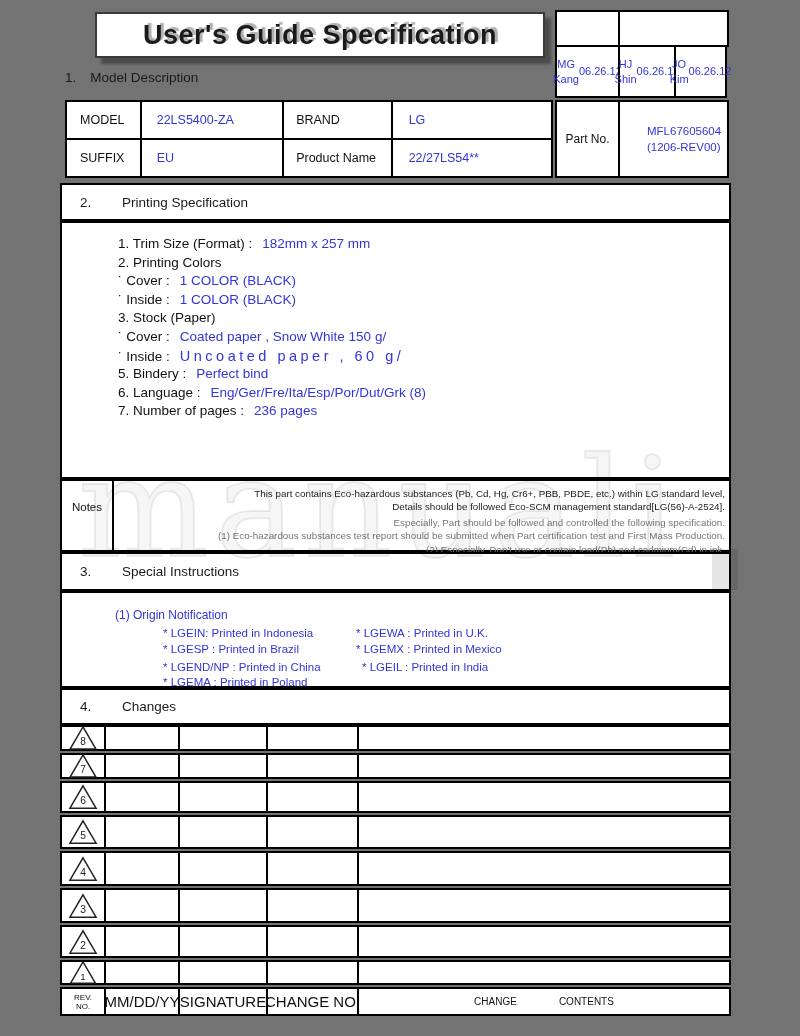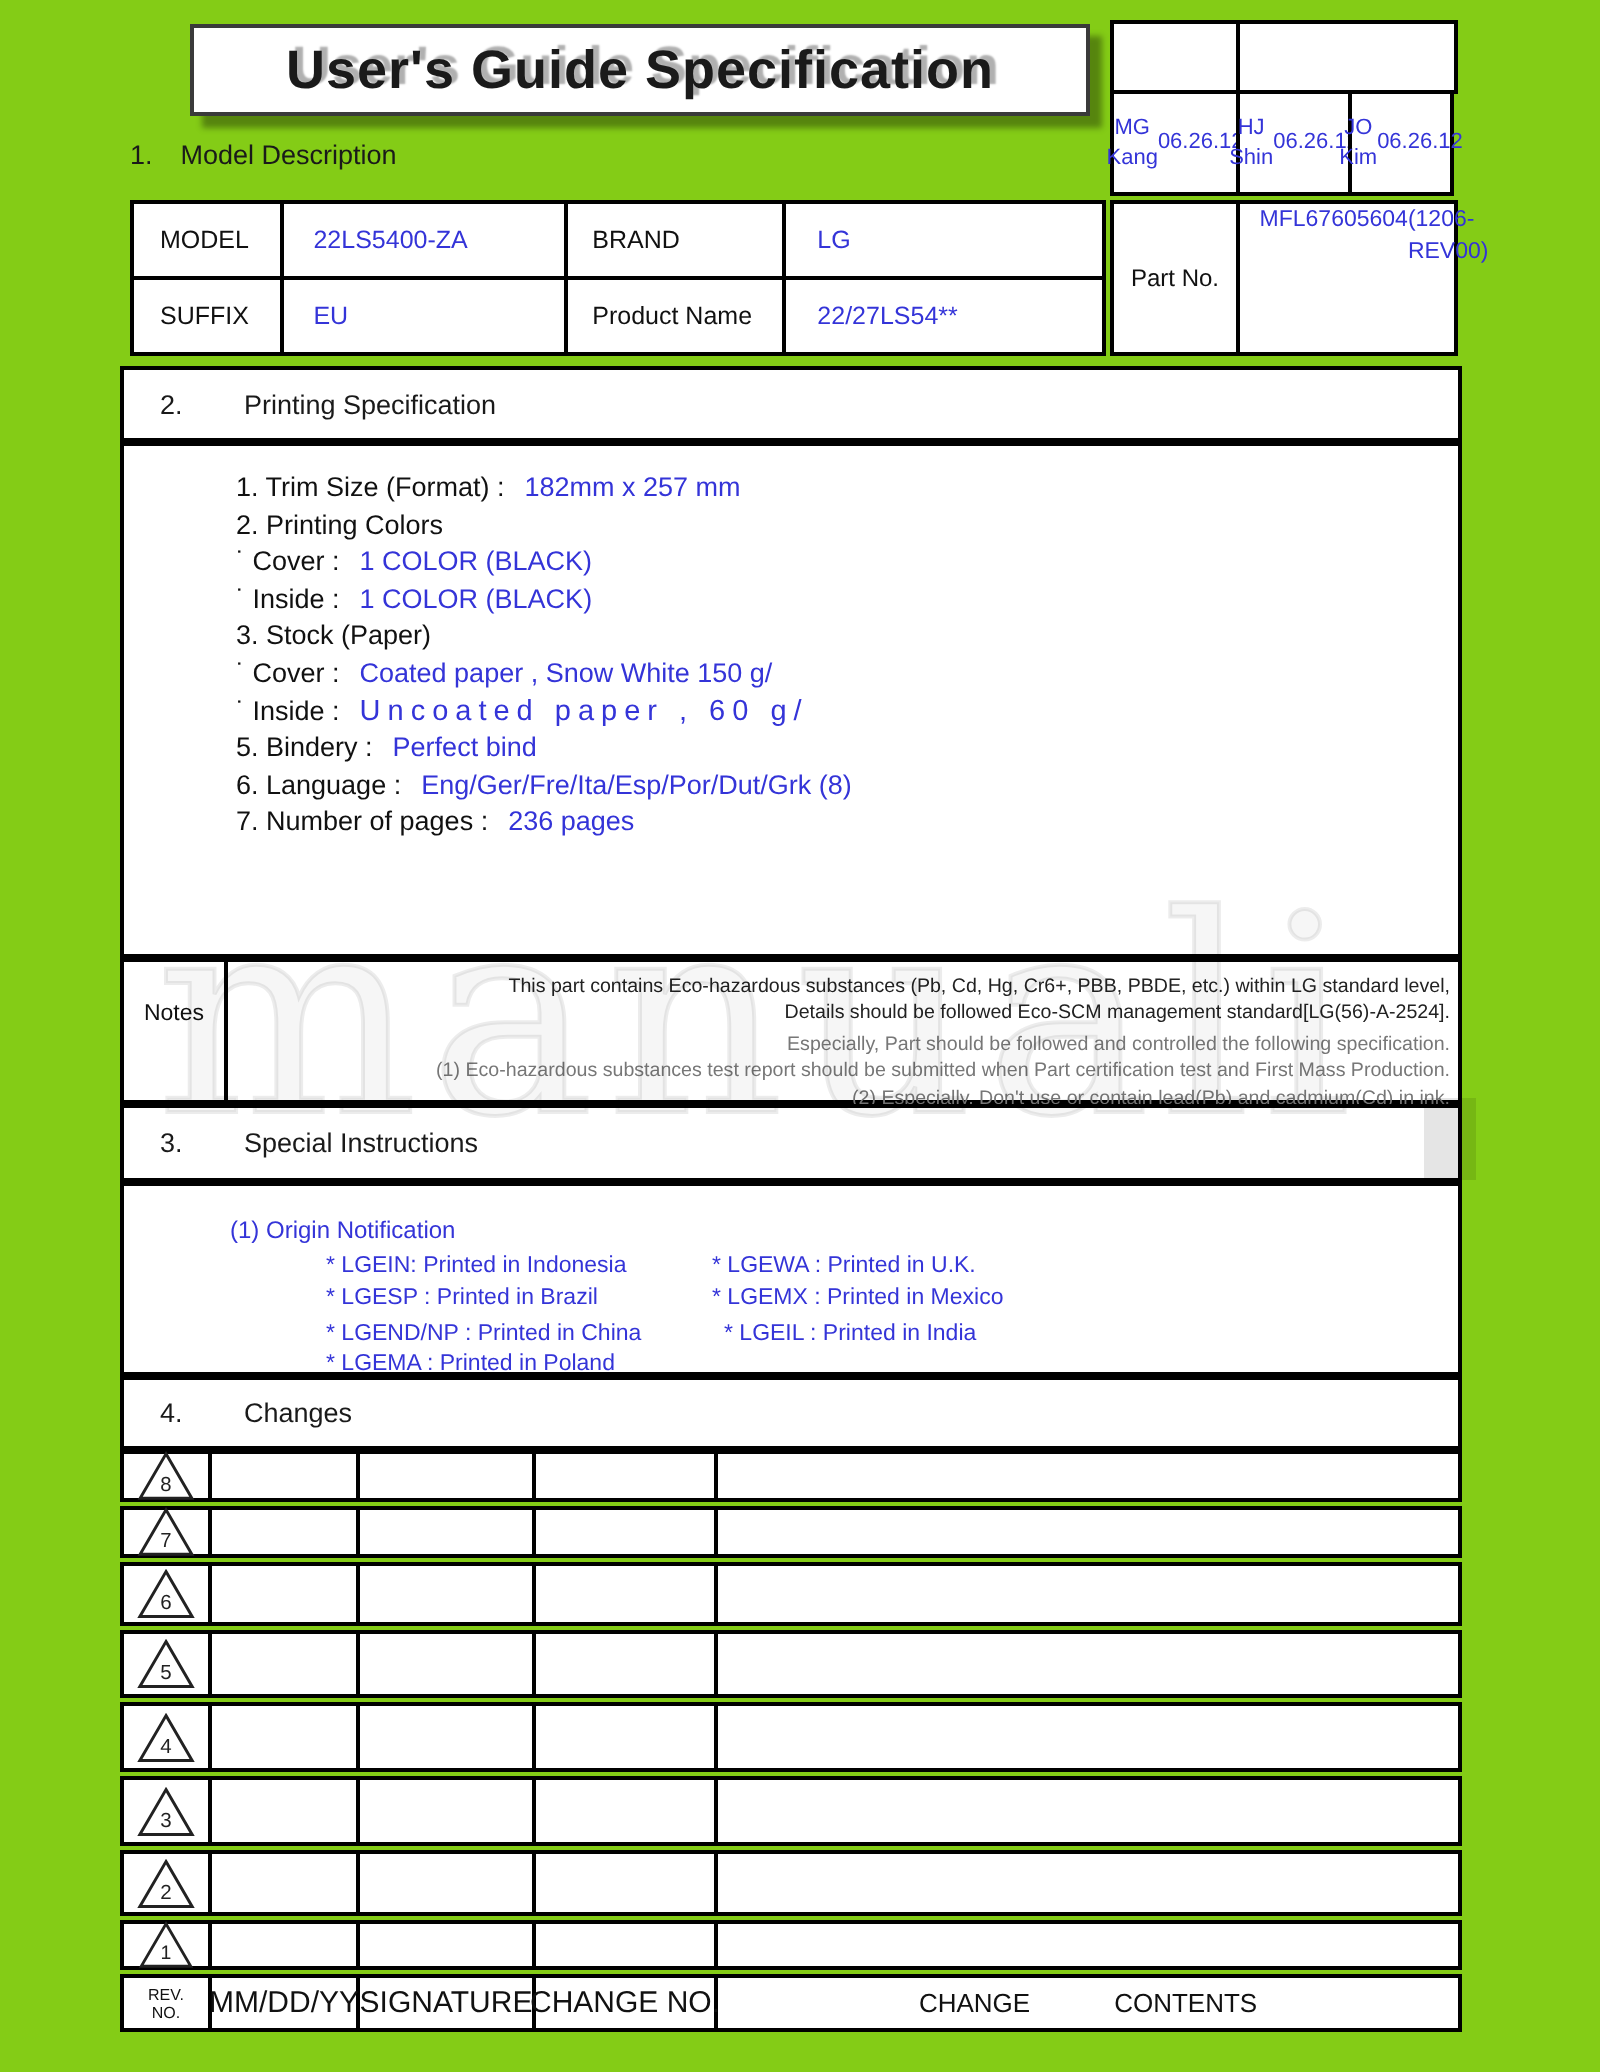--- a/index.html
+++ b/index.html
@@ -4,7 +4,7 @@
 <style>
   html,body { margin:0; padding:0; background:#ffffff; }
   #page {
-    position:relative; width:800px; height:1036px; background:#84cc16;
+    position:relative; width:800px; height:1036px; background:#737373;
     font-family:"Liberation Sans","DejaVu Sans",sans-serif; color:#111;
     overflow:hidden;
   }

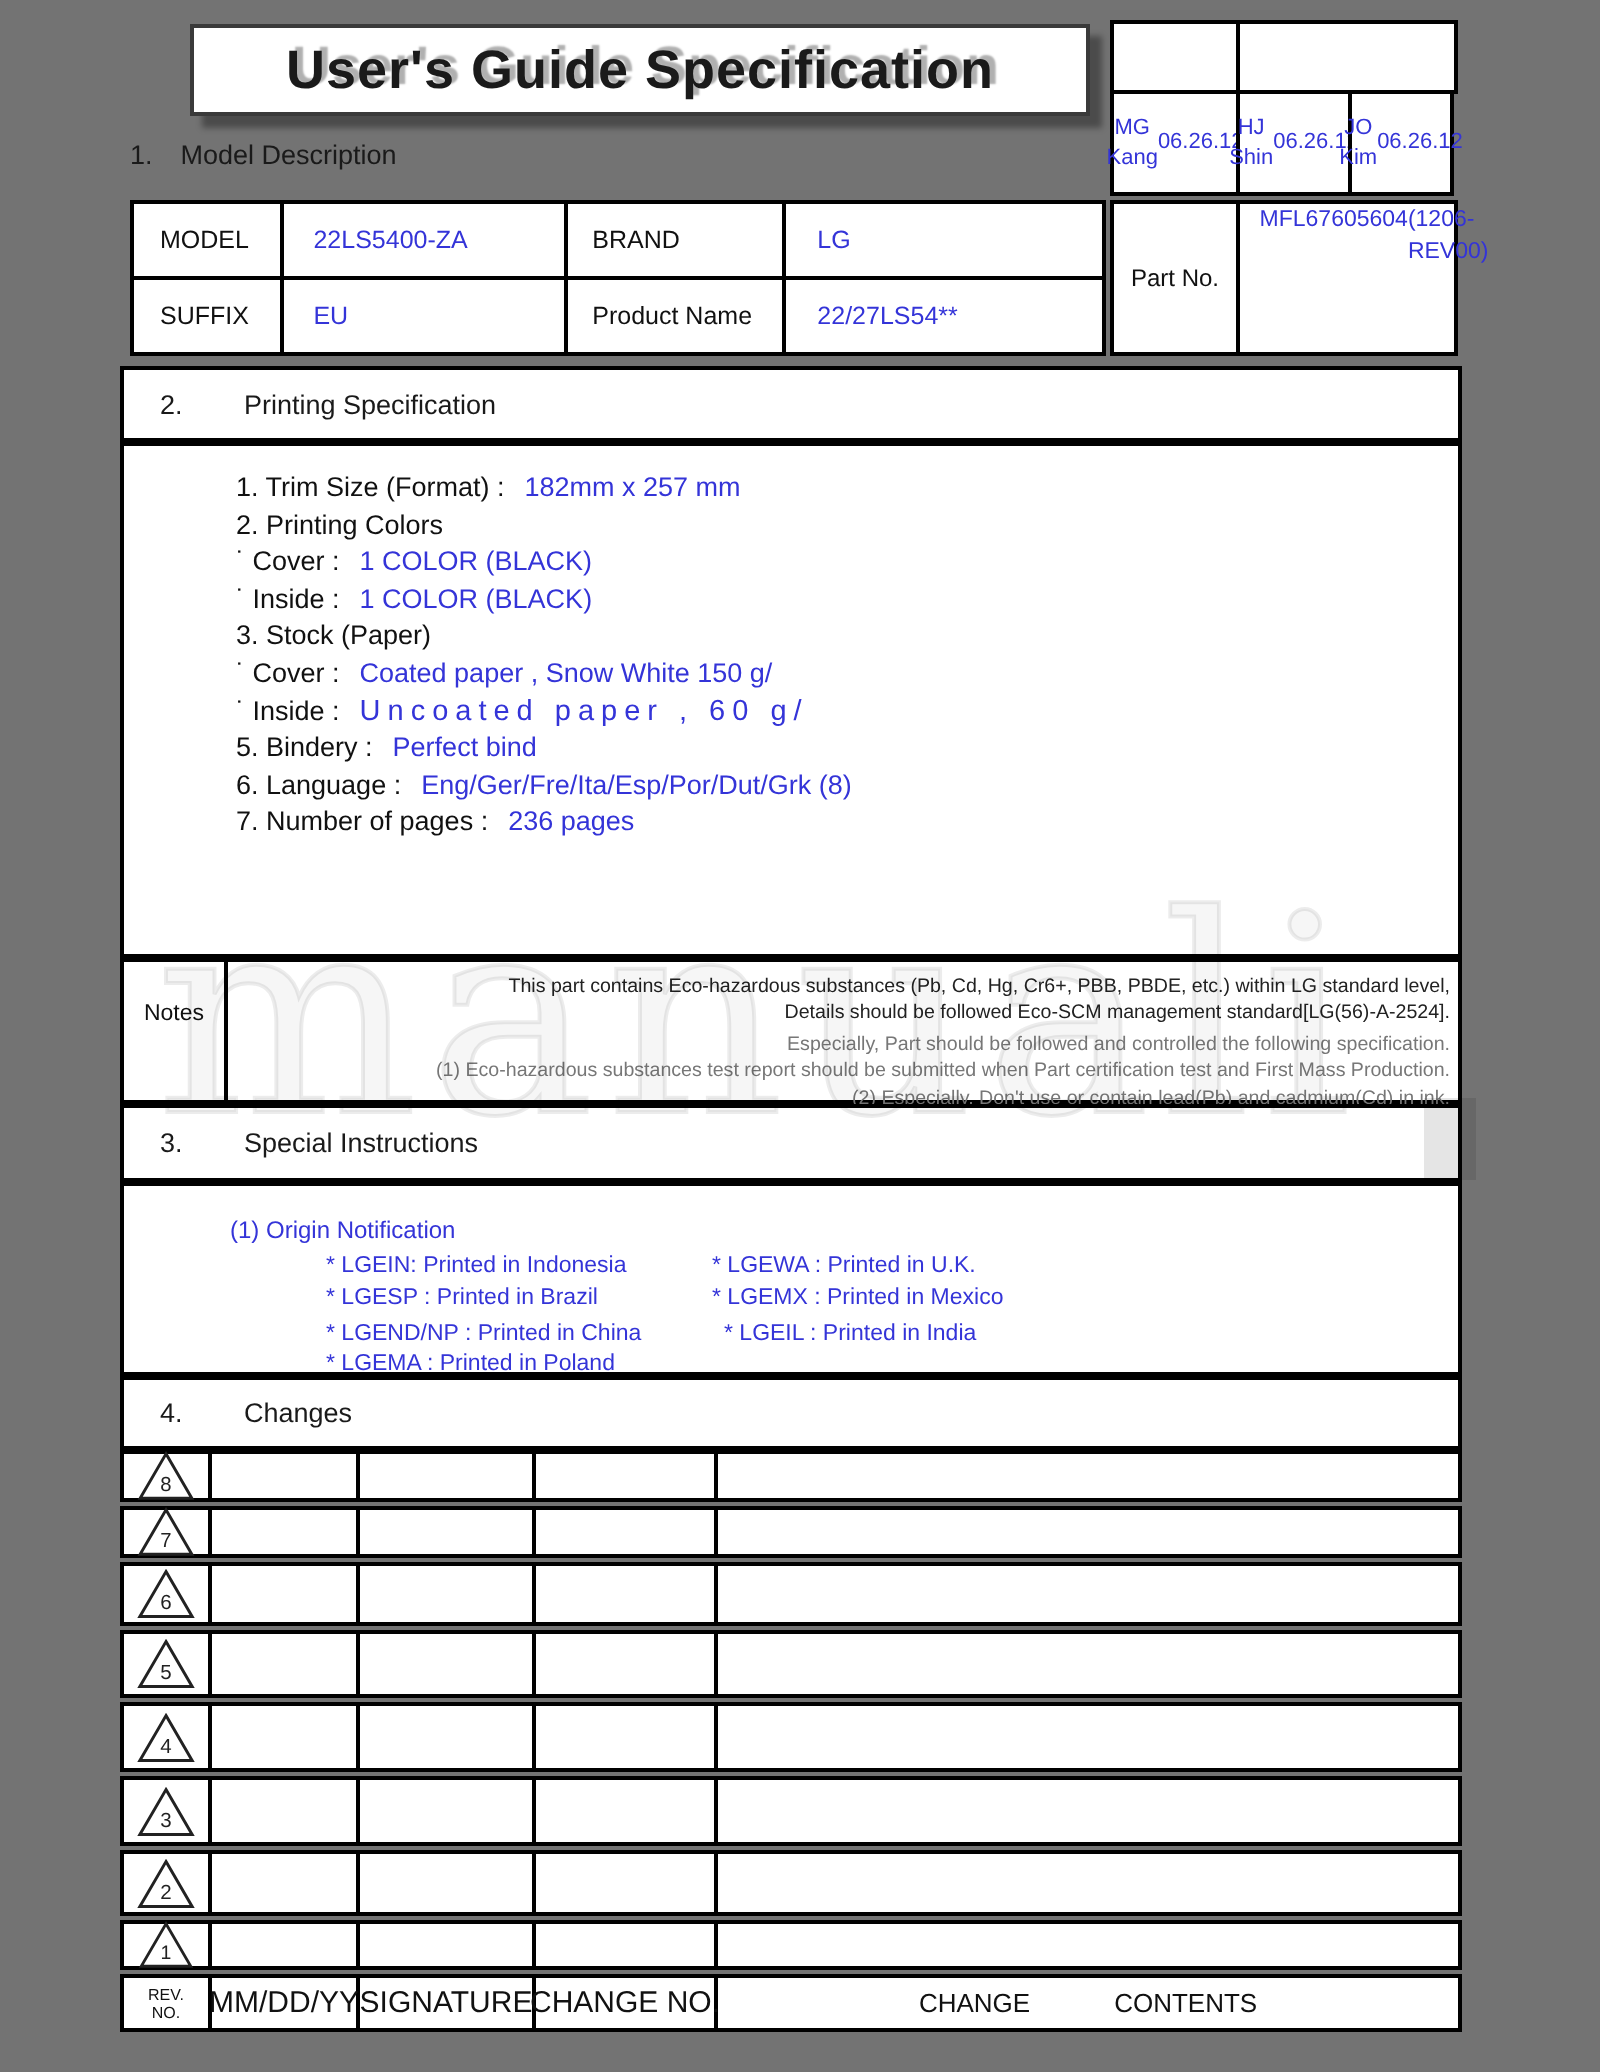--- a/index.html
+++ b/index.html
@@ -52,7 +52,7 @@
   .pt-cell { border:2px solid #000; box-sizing:border-box; height:78px; background:#fff; }
   .pt-label { width:65px; display:flex; align-items:center; justify-content:center; font-size:12px; }
   .pt-value {
-    width:111px; margin-left:-2px; display:flex; flex-direction:row; justify-content:center;
+    width:111px; margin-left:-2px; display:flex; flex-direction:column; justify-content:center;
     padding-left:27px; font-size:11.5px; color:var(--accent); line-height:16px;
   }
   

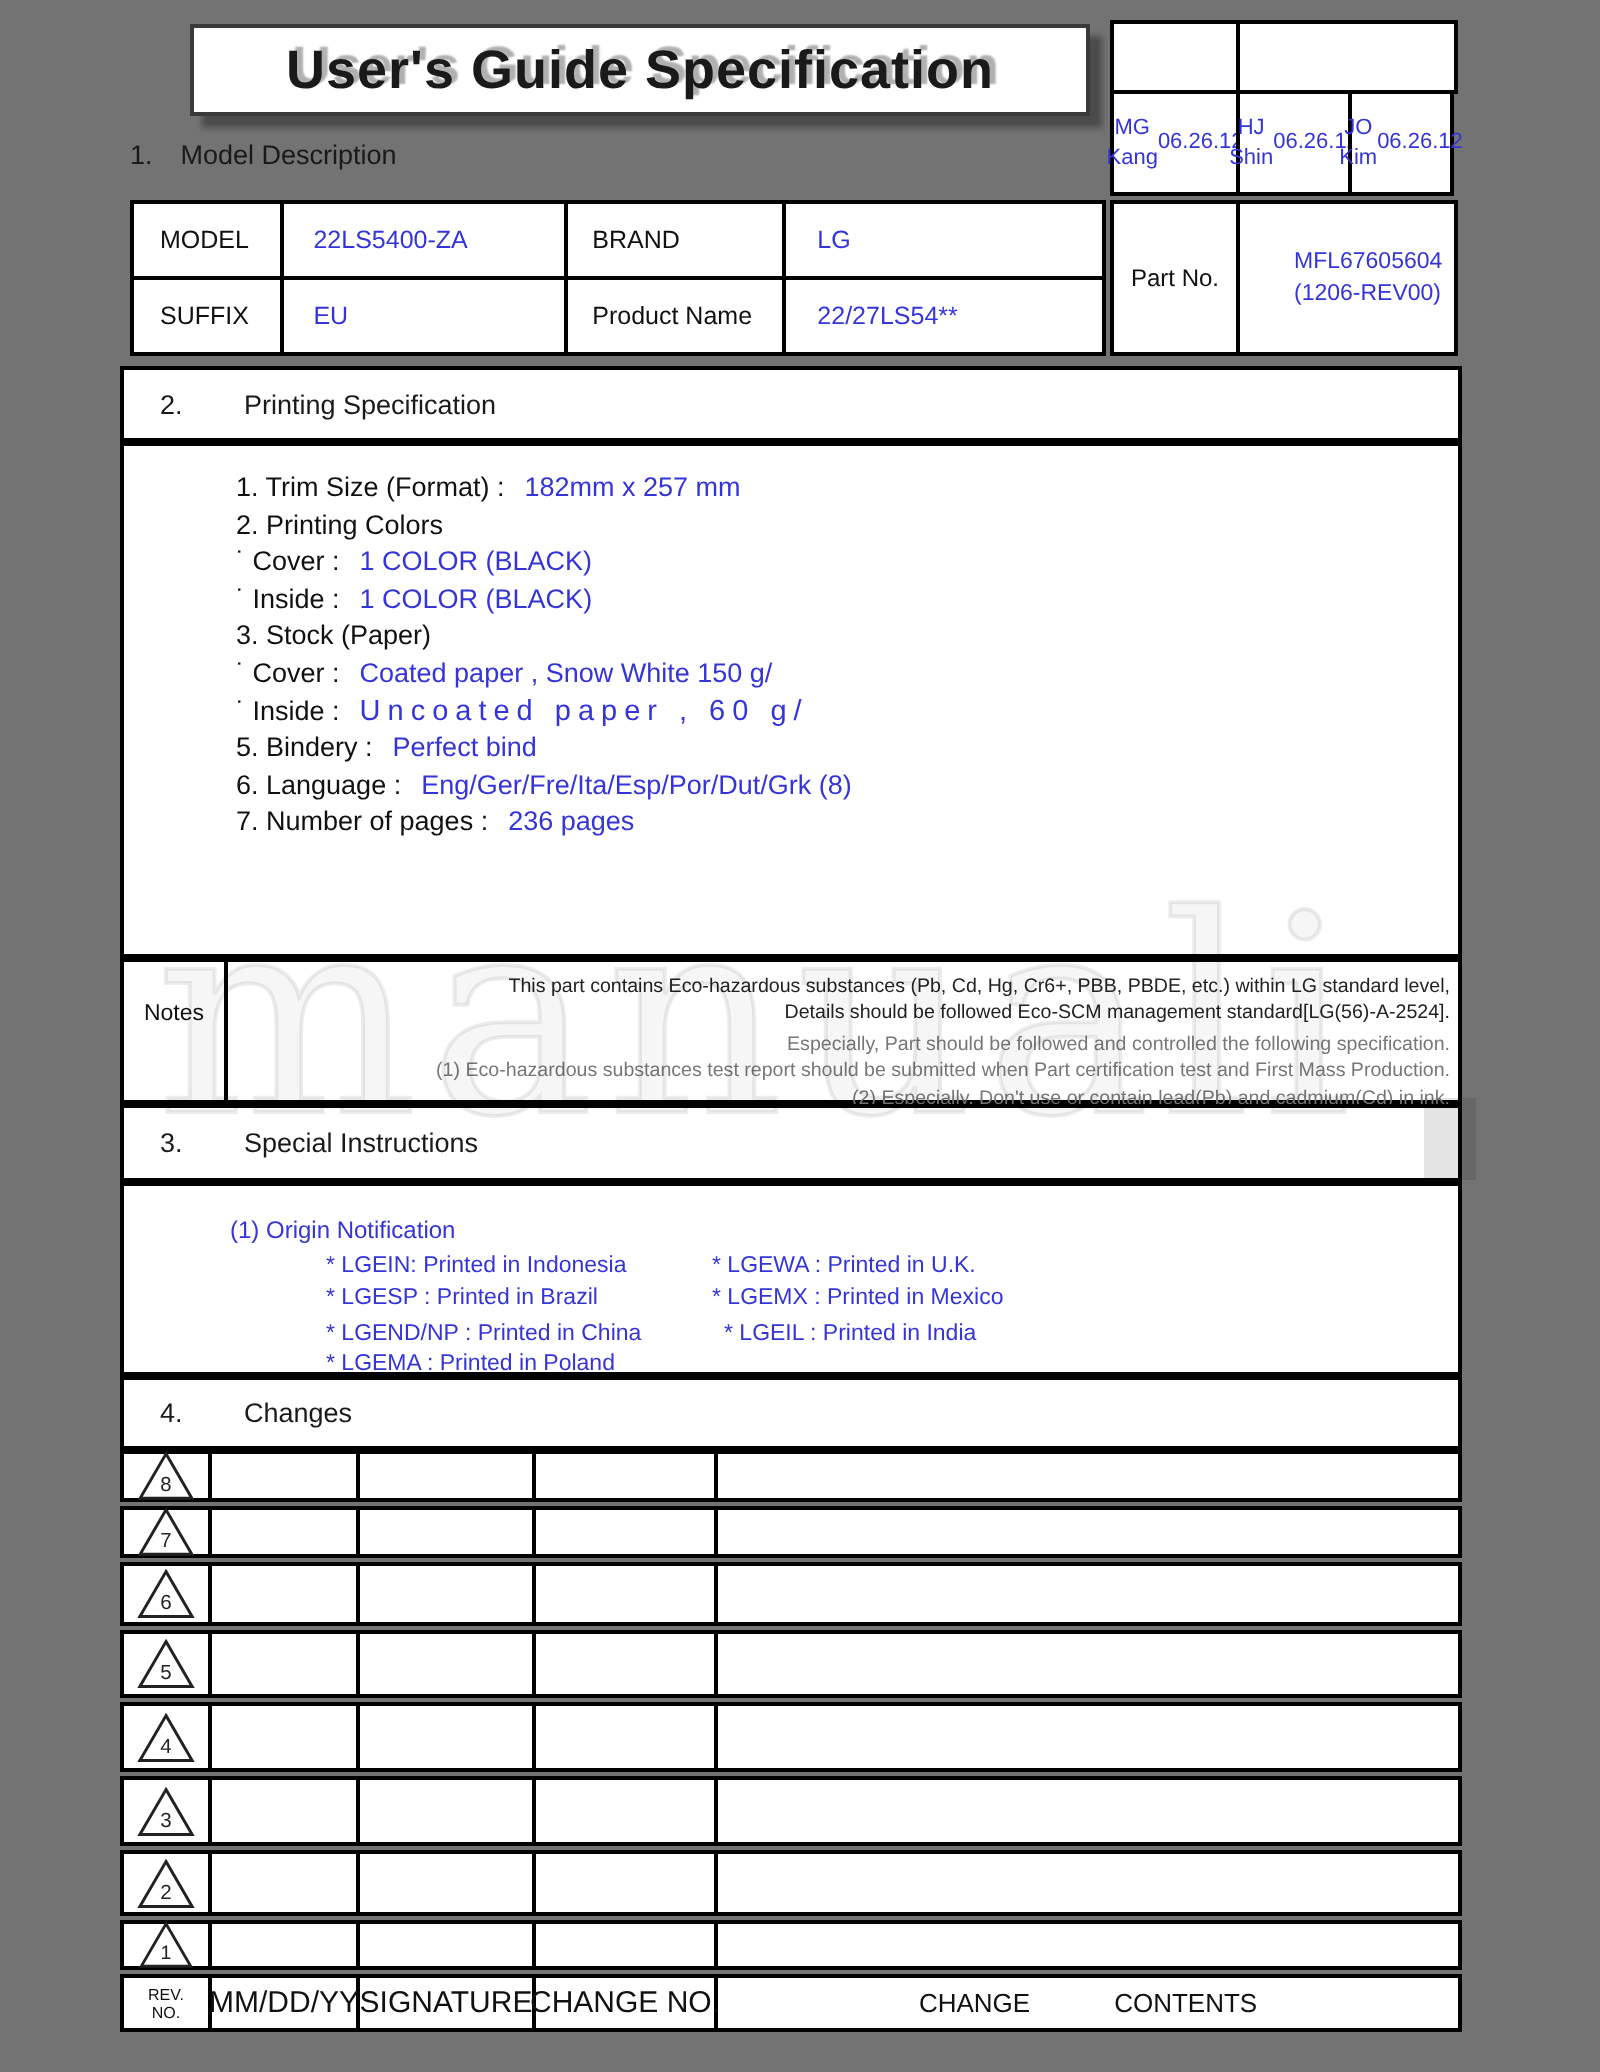--- a/index.html
+++ b/index.html
@@ -91,7 +91,7 @@
   .tri text { font-size:11px; fill:#222; font-family:"Liberation Sans",sans-serif; }
   .chg-footer { font-size:10.5px; color:#111; }
   .chg-footer .c1 { flex-direction:column; font-size:8px; line-height:9px; }
-  .chg-footer .c5 { gap:42px; font-size:13px; }
+  .chg-footer .c5 { gap:42px; font-size:10px; }
   .chg-footer .c2, .chg-footer .c3, .chg-footer .c4 { font-size:15px; white-space:nowrap; }
   
   .watermark {

